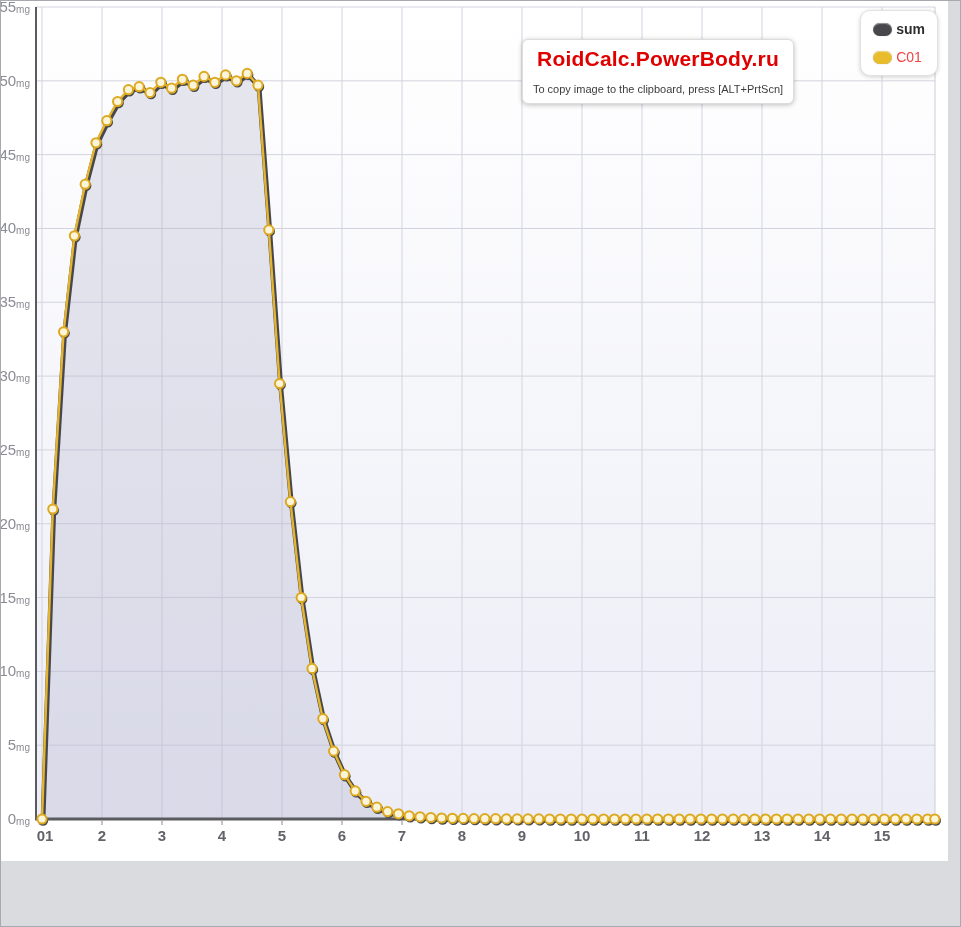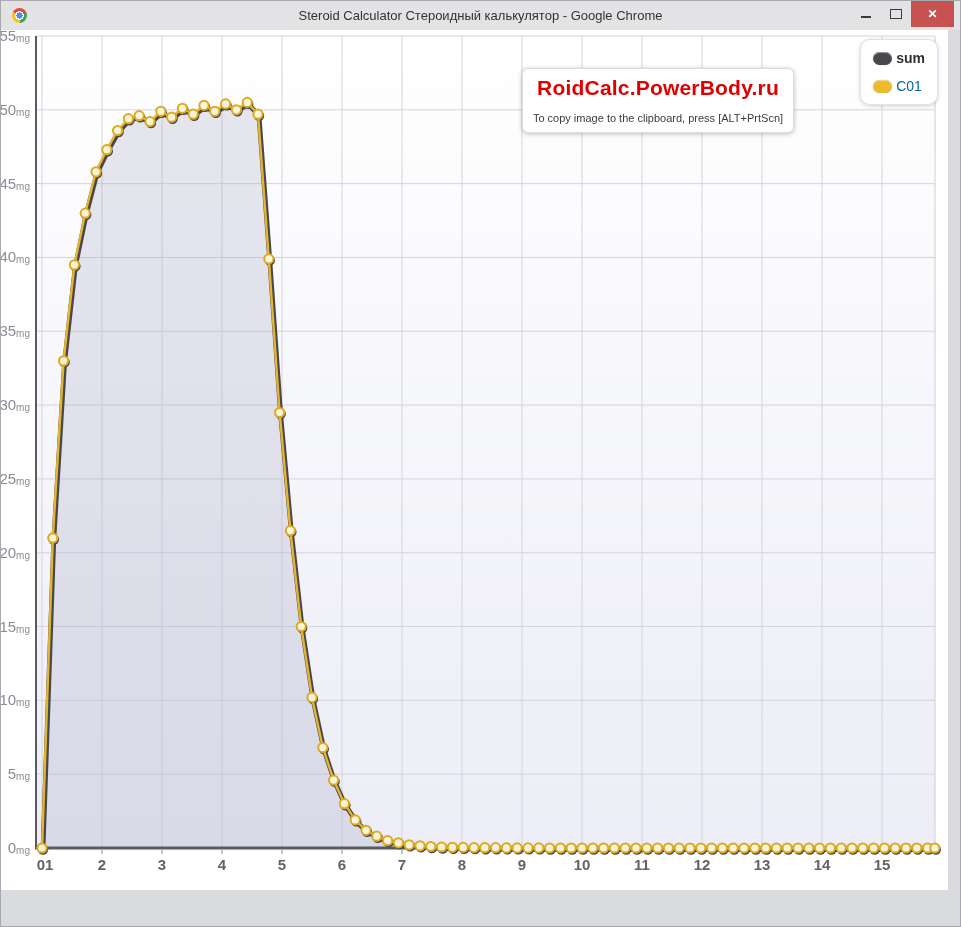--- a/index.html
+++ b/index.html
@@ -80,21 +80,6 @@
 
 <div class="window">
 
-  <div class="titlebar">
-    <span class="chrome-logo"></span>
-    <div class="win-title">Steroid Calculator Стероидный калькулятор - Google Chrome</div>
-    <div class="win-controls">
-      <div class="win-btn">
-          <span class="glyph-min"></span>
-        </div>
-      <div class="win-btn">
-          <span class="glyph-max"></span>
-        </div>
-      <div class="win-btn close" style="background: rgb(199, 80, 80);">
-          <span class="glyph-close">✕</span>
-        </div>
-    </div>
-  </div>
 
 
   <div class="page">

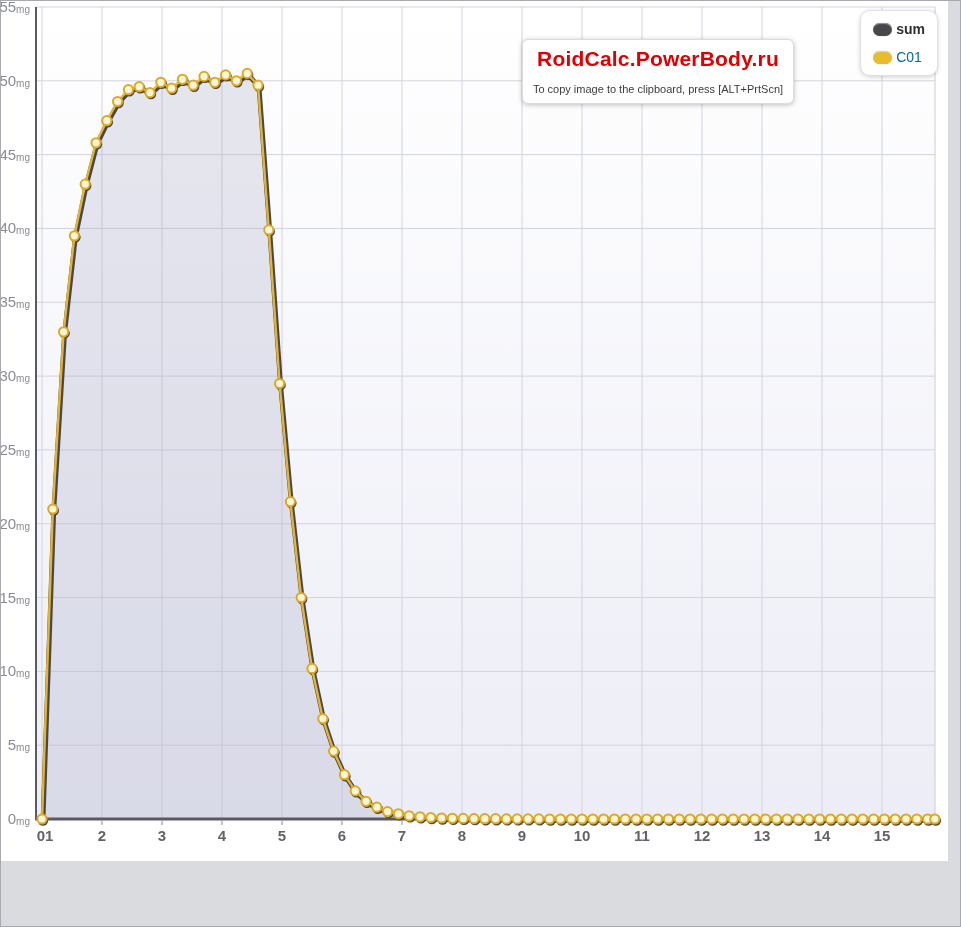--- a/index.html
+++ b/index.html
@@ -63,7 +63,7 @@
     width:19px;height:13px;border-radius:7px;display:inline-block;
     box-shadow:inset 0 1px 1px rgba(255,255,255,.45), 0 0 1px rgba(0,0,0,.35);
   }
-  .legend-label{font-size:14px;color:#0369a1;}
+  .legend-label{font-size:14px;color:#ef4444;}
   .legend-label.primary{font-weight:bold;color:#2e2e2e;}
   
   .overlay-card{

